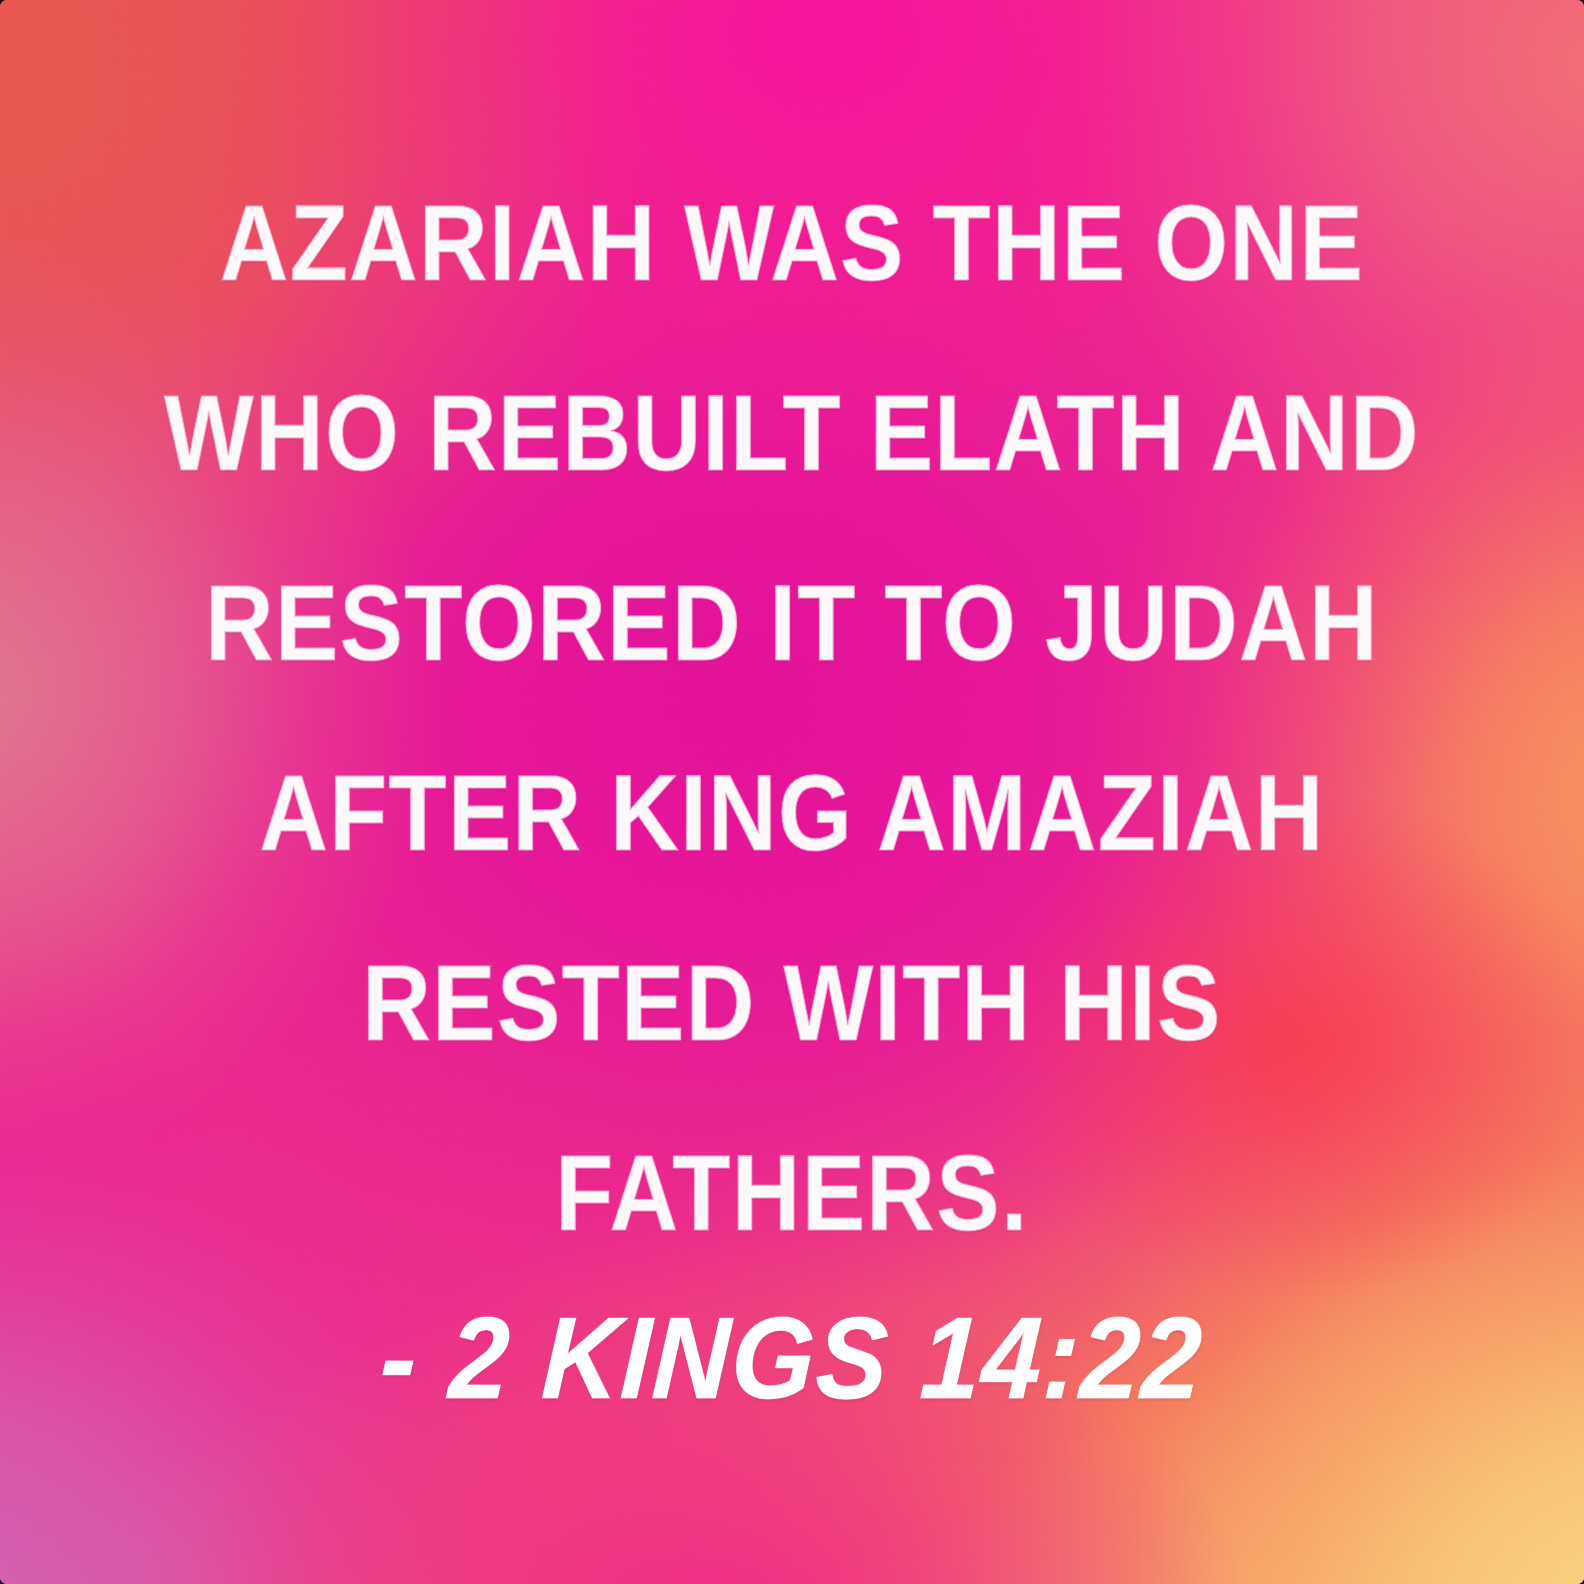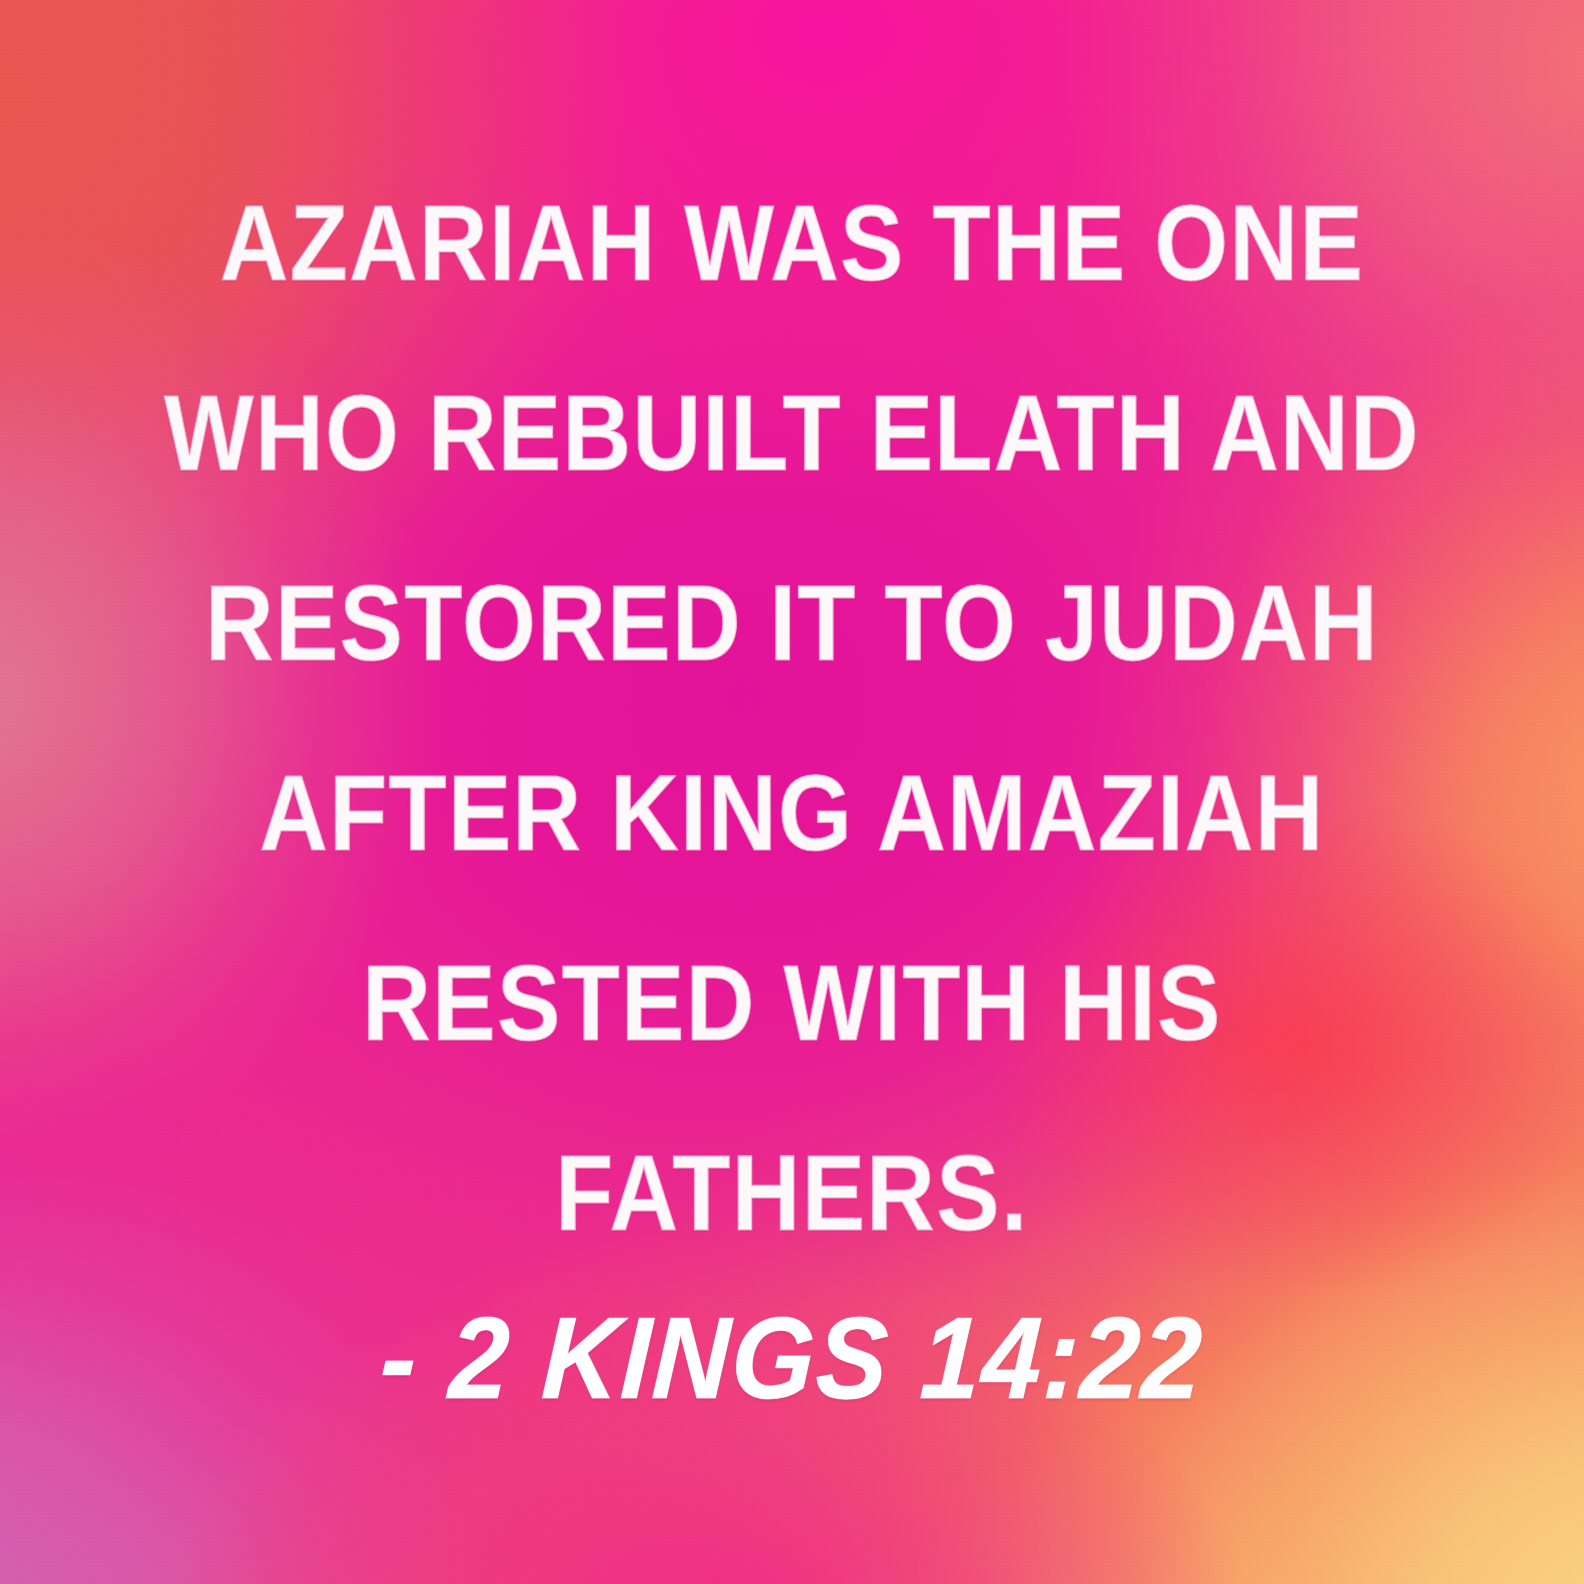--- a/index.html
+++ b/index.html
@@ -16,6 +16,7 @@
     overflow: hidden;
     background: #E8259A;
     font-family: "Liberation Sans", sans-serif;
+    border-radius: 7px;
   }
 
   

